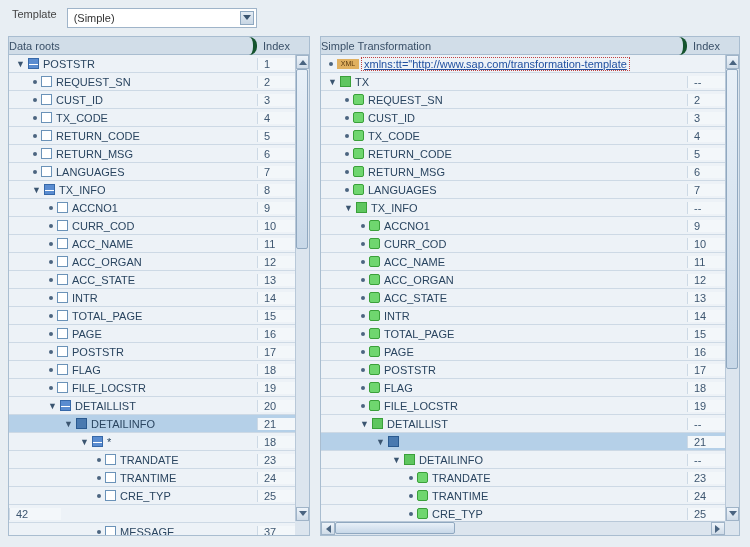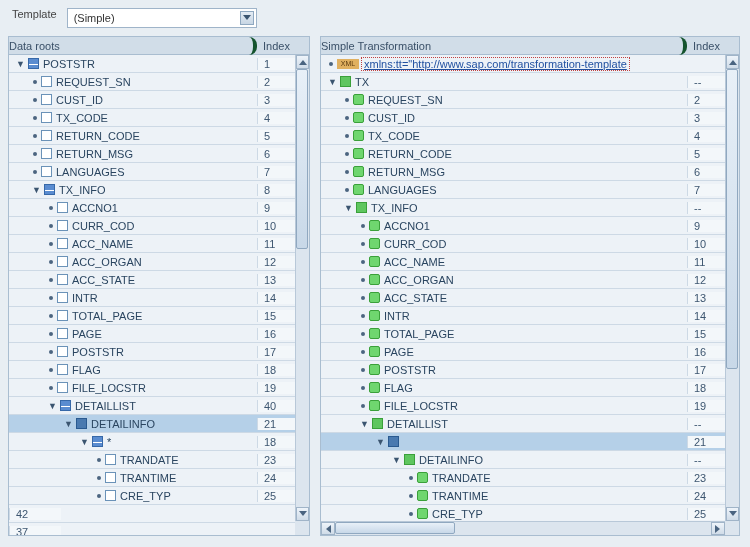--- a/index.html
+++ b/index.html
@@ -250,7 +250,7 @@
               <span class="ico ico-tbl"></span>
               <span class="txt">DETAILLIST</span>
             </div>
-            <div class="cell-idx">40</div>
+            <div class="cell-idx">20</div>
           </div>
           <div class="row sel">
             <div class="cell-name">

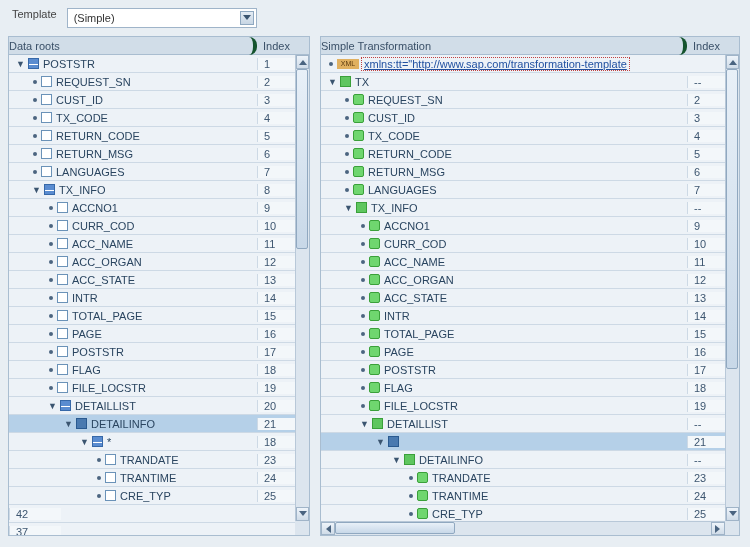--- a/index.html
+++ b/index.html
@@ -301,6 +301,12 @@
             <div class="cell-idx">42</div>
           </div>
           <div class="row">
+            <div class="cell-name">
+              <span class="indent" style="width: 86px;"></span>
+              <span class="bullet"></span>
+              <span class="ico ico-box"></span>
+              <span class="txt">MESSAGE</span>
+            </div>
             <div class="cell-idx">37</div>
           </div>
         </div>

